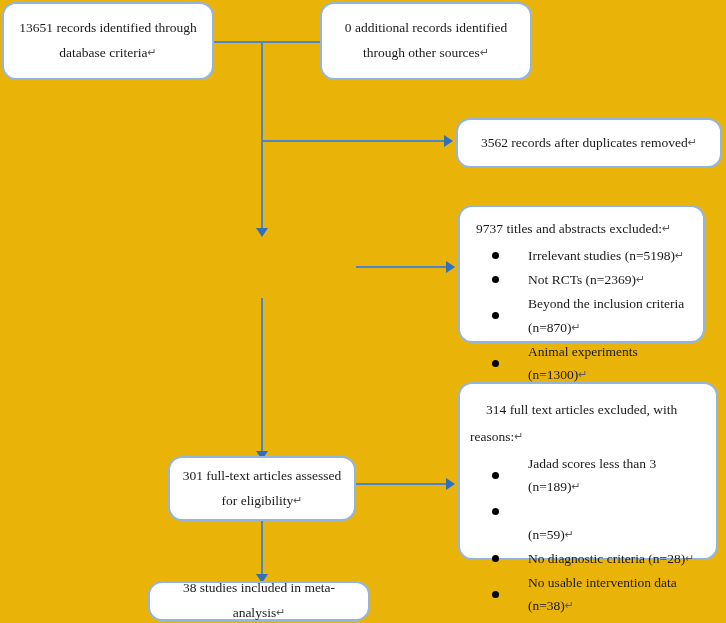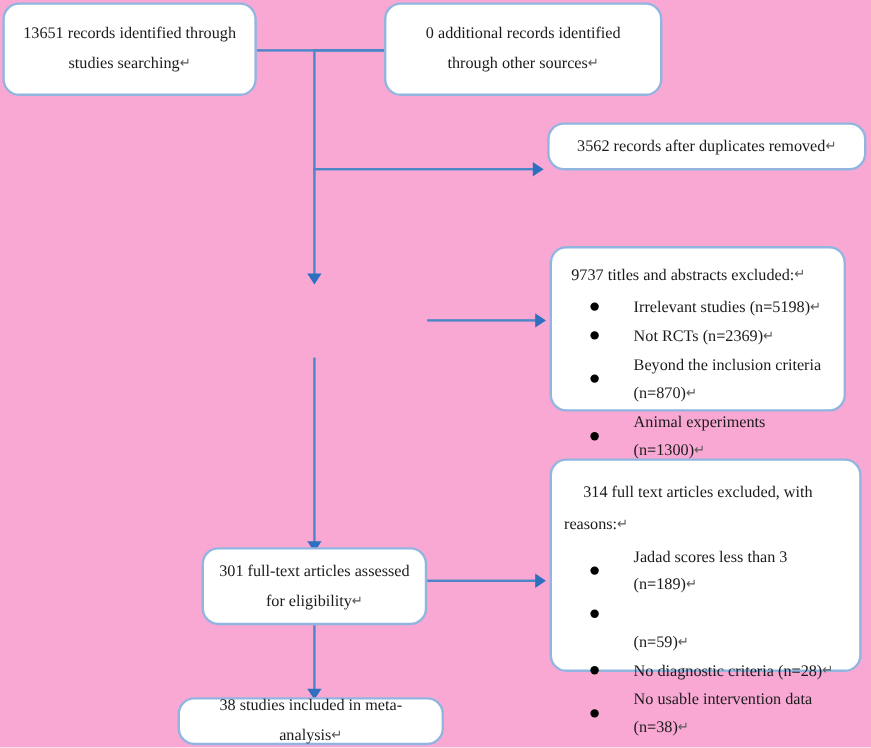--- a/index.html
+++ b/index.html
@@ -11,7 +11,7 @@
     position: relative;
     width: 726px;
     height: 623px;
-    background: #f9a8d4;
+    background: #eab308;
     font-family: "Liberation Serif", "DejaVu Serif", serif;
     overflow: hidden;
   }

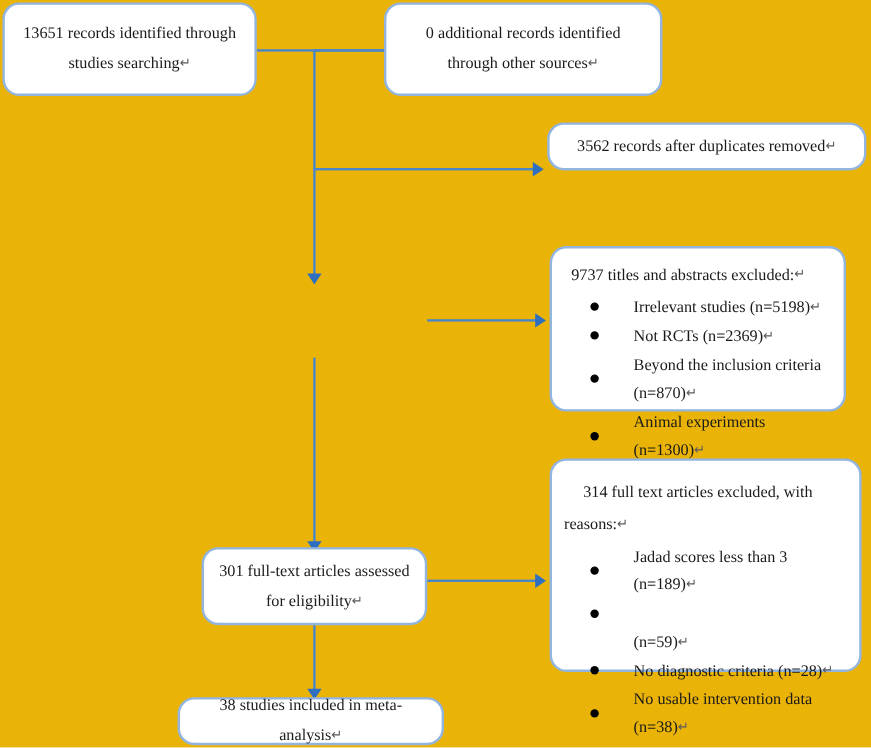--- a/index.html
+++ b/index.html
@@ -133,7 +133,7 @@
     </div>
   </div>
 
-  <div class="box centered" style="left:320px; top:2px; width:232px; height:78px;">
+  <div class="box centered" style="left:320px; top:2px; width:212px; height:78px;">
     <div class="inner">
       <span>0 additional records identified</span><br>
       <span>through other sources</span><span class="cjk">↵</span>

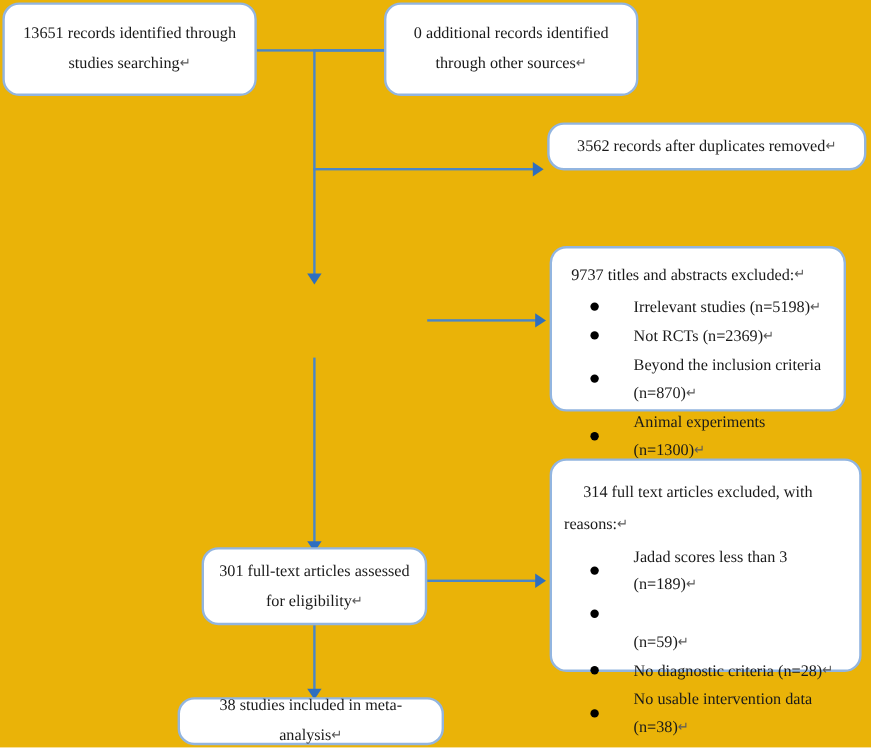--- a/index.html
+++ b/index.html
@@ -129,7 +129,7 @@
   <div class="box centered" style="left:2px; top:2px; width:212px; height:78px;">
     <div class="inner">
       <span>13651 records identified through</span><br>
-      <span>studies searching</span><span class="cjk">↵</span>
+      <span>database criteria</span><span class="cjk">↵</span>
     </div>
   </div>
 

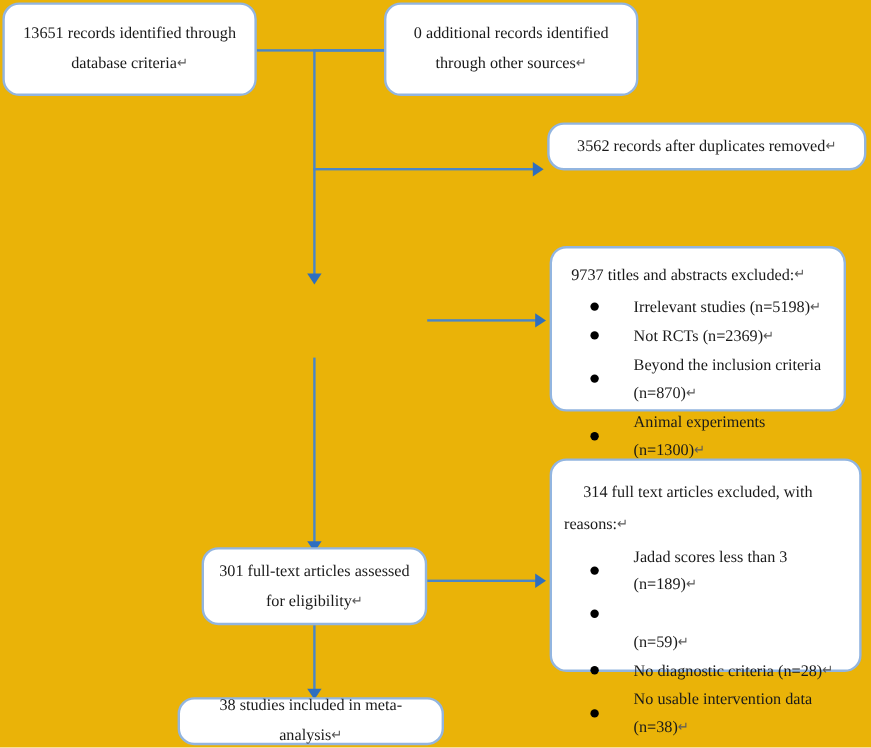--- a/index.html
+++ b/index.html
@@ -140,7 +140,7 @@
     </div>
   </div>
 
-  <div class="box centered" style="left:456px; top:102px; width:266px; height:40px;">
+  <div class="box centered" style="left:456px; top:118px; width:266px; height:50px;">
     <div class="inner">
       <span>3562 records after duplicates removed</span><span class="cjk">↵</span>
     </div>

